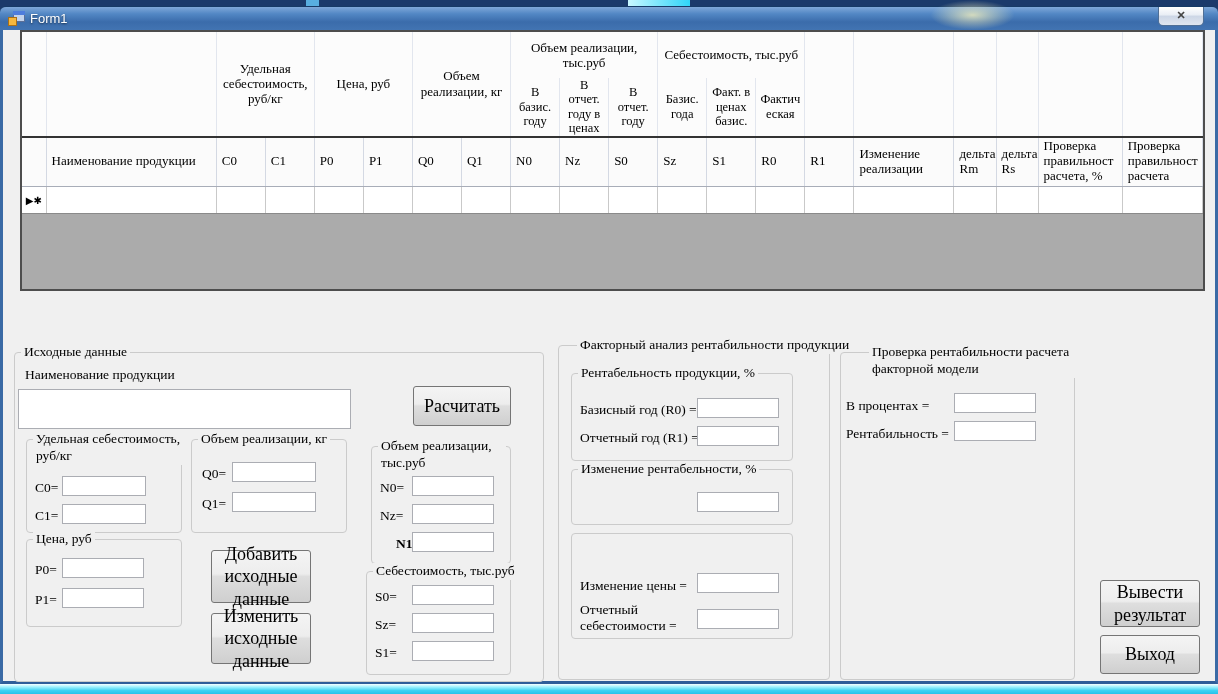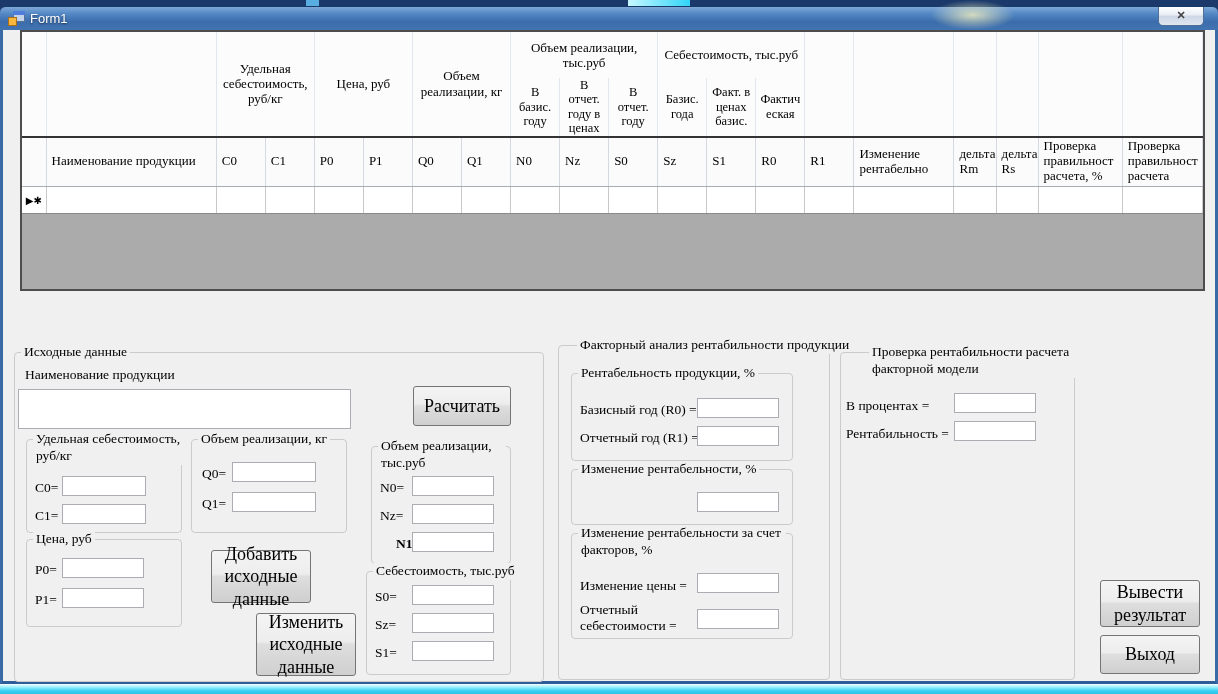--- a/index.html
+++ b/index.html
@@ -149,7 +149,7 @@
         <td>S1</td>
         <td>R0</td>
         <td>R1</td>
-        <td>Изменение рентабельно</td>
+        <td>Изменение реализации</td>
         <td>дельта Rm</td>
         <td>дельта Rs</td>
         <td>Проверка правильност расчета, %</td>

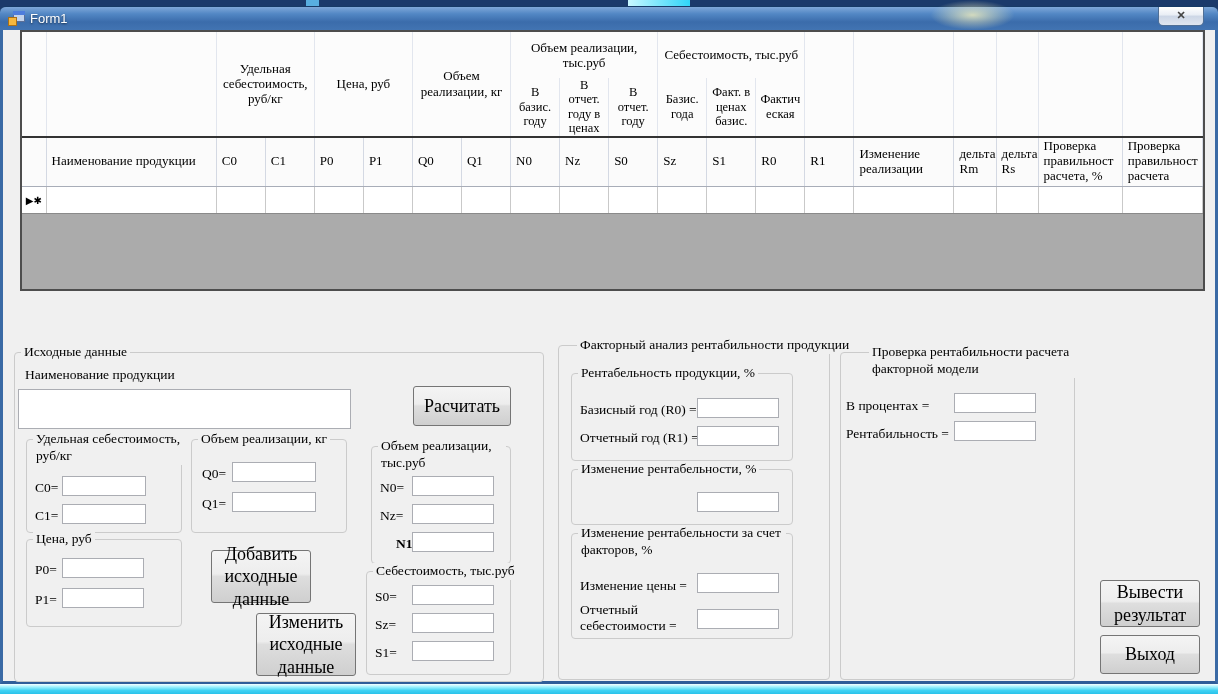--- a/index.html
+++ b/index.html
@@ -252,7 +252,6 @@
     </div>
 
     <div class="gb" style="left:12px; top:187px; width:222px; height:106px;">
-      <div class="legend" style="width:208px;">Изменение рентабельности за счет факторов, %</div>
       <div class="flabel" style="left:8px; top:44px;">Изменение цены =</div>
       <input class="tb" style="left: 125px; top: 39px; width: 82px; height: 20px;">
       <div class="flabel" style="left:8px; top:68px; width:112px;">Отчетный себестоимости =</div>

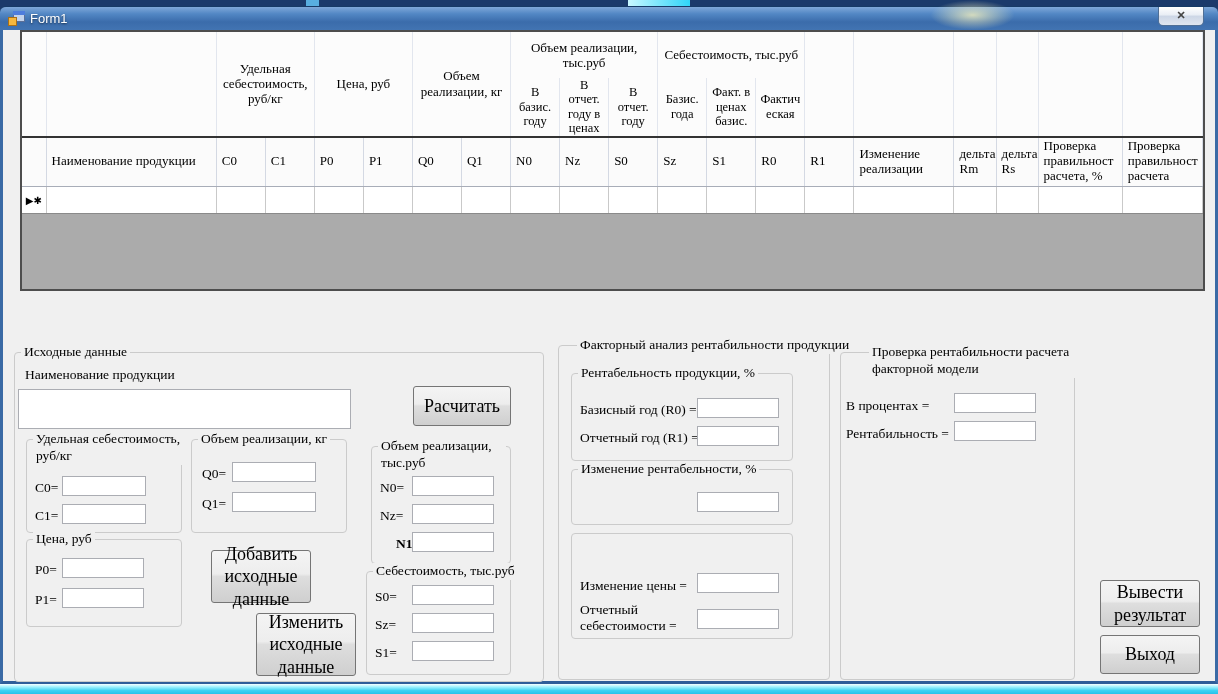--- a/index.html
+++ b/index.html
@@ -211,7 +211,7 @@
     </div>
 
     <button class="btn" style="left:196px; top:197px; width:100px; height:53px;">Добавить исходные данные</button>
-    <button class="btn" style="left:196px; top:260px; width:100px; height:63px;margin-left:45px;">Изменить исходные данные</button>
+    <button class="btn" style="left:196px; top:260px; width:100px; height:51px;">Изменить исходные данные</button>
     <button class="btn" style="left:398px; top:33px; width:98px; height:40px;">Расчитать</button>
 
     <div class="gb" style="left:356px; top:93px; width:140px; height:118px;">

